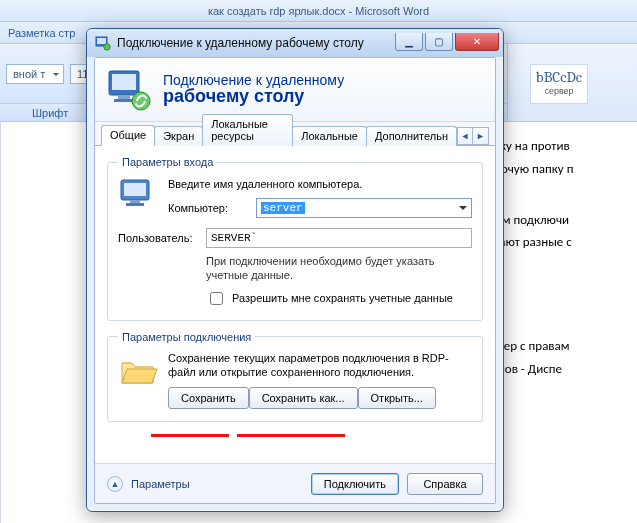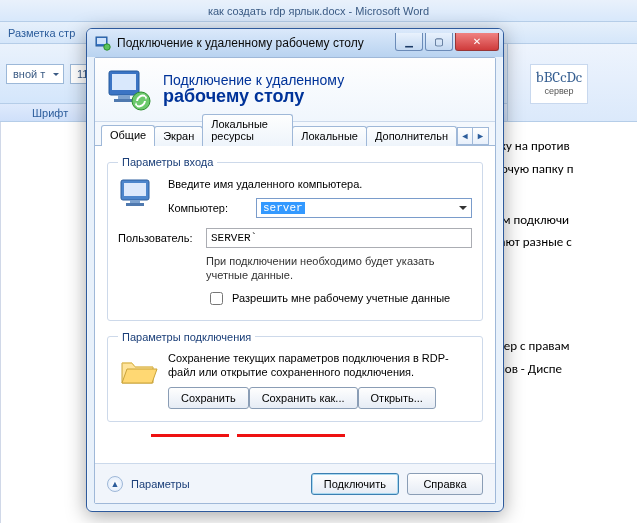--- a/index.html
+++ b/index.html
@@ -363,7 +363,7 @@
         <div class="note">При подключении необходимо будет указать учетные данные.</div>
         <label class="chk">
           <input type="checkbox" style="">
-          <span>Разрешить мне рабочему учетные данные</span>
+          <span>Разрешить мне сохранять учетные данные</span>
         </label>
       </fieldset>
 

